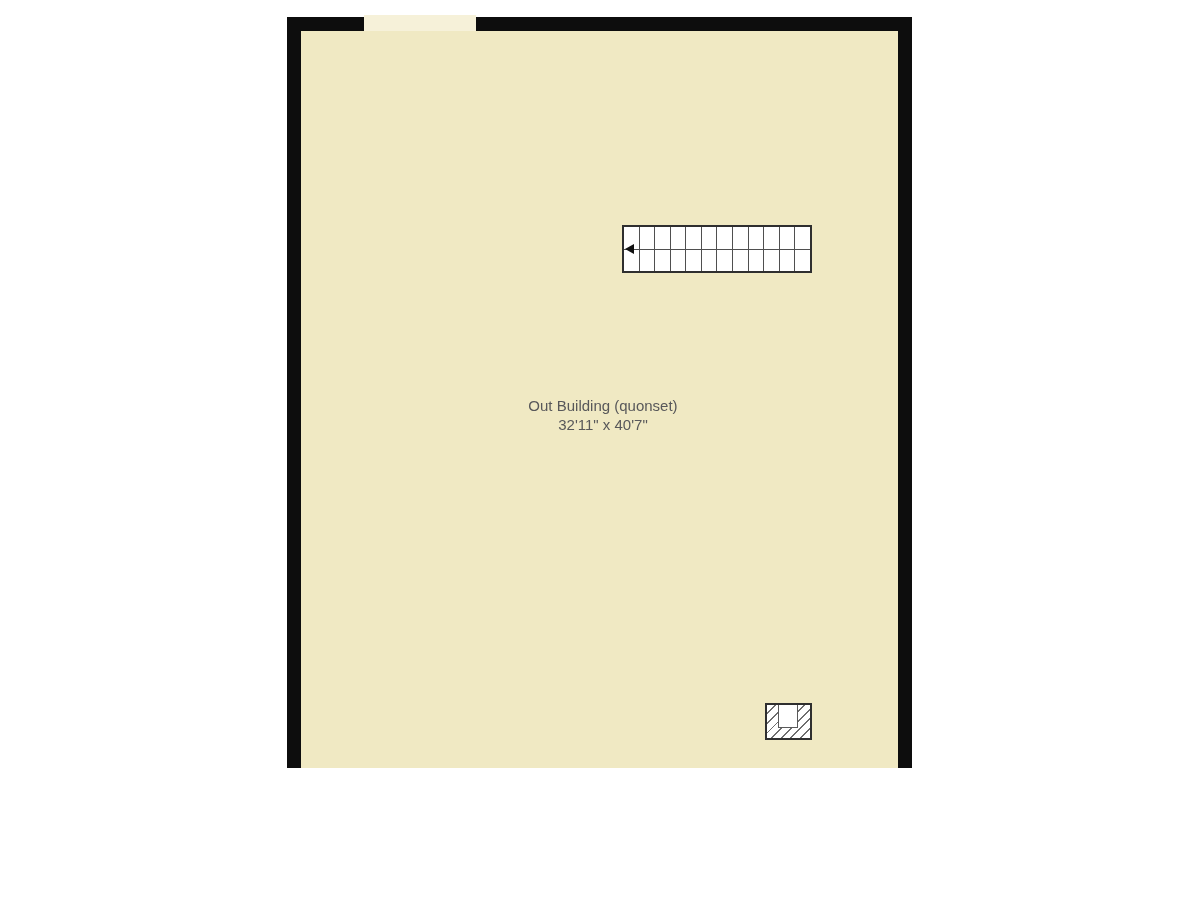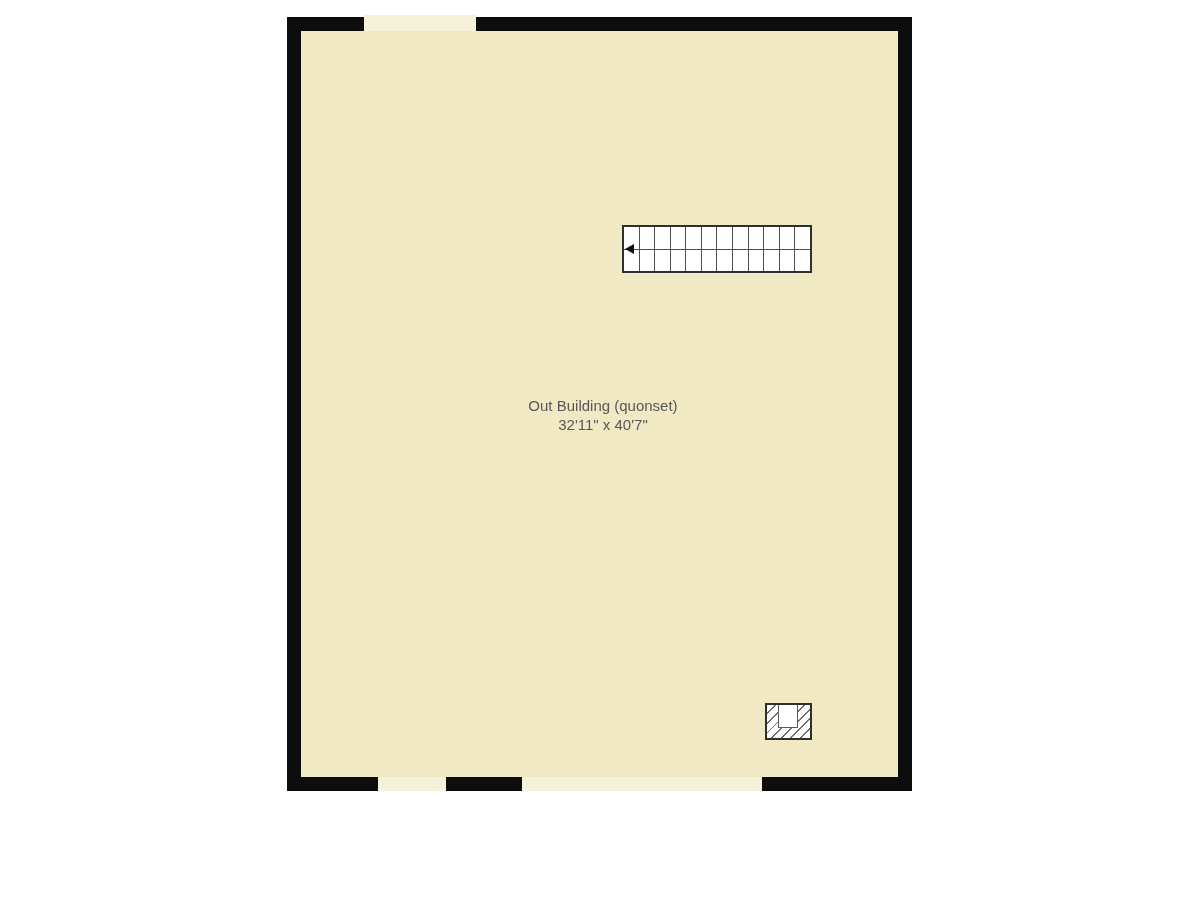--- a/index.html
+++ b/index.html
@@ -11,7 +11,7 @@
   .canvas {
     position: relative;
     width: 1200px;
-    height: 900px;
+    height: 768px;
     background: #ffffff;
     overflow: hidden;
   }

